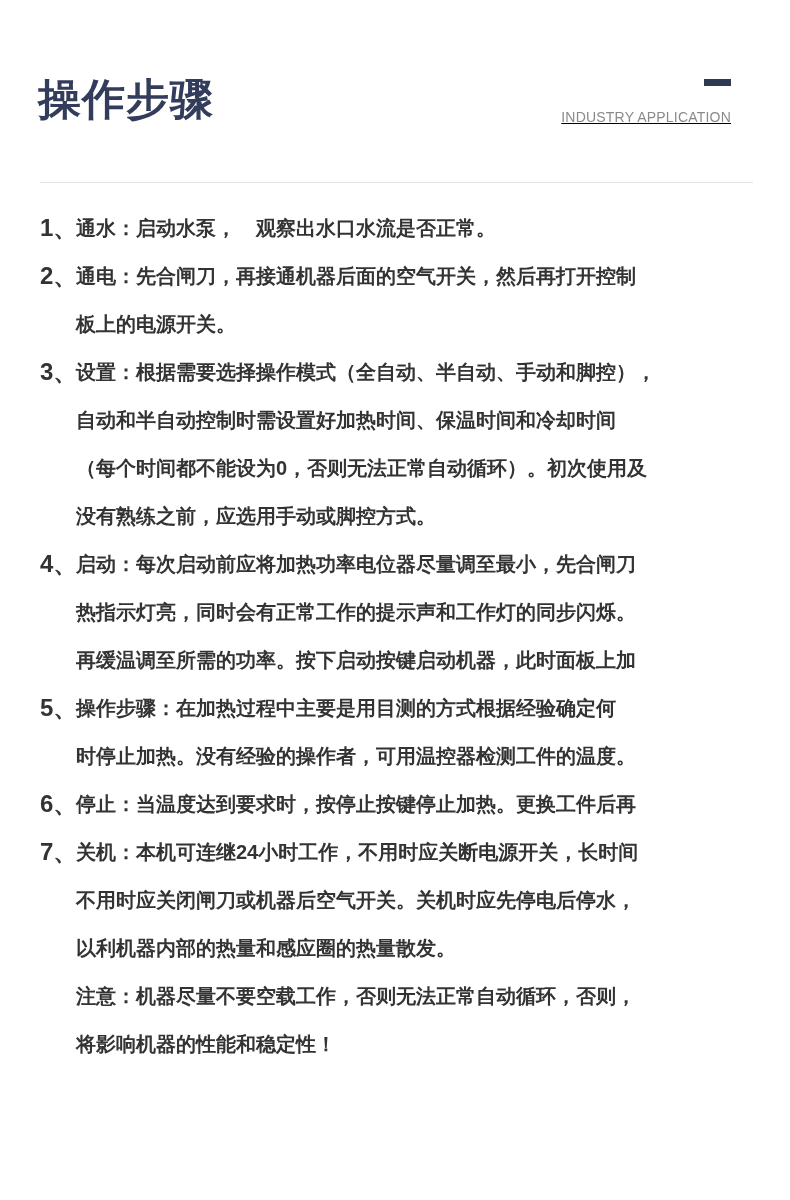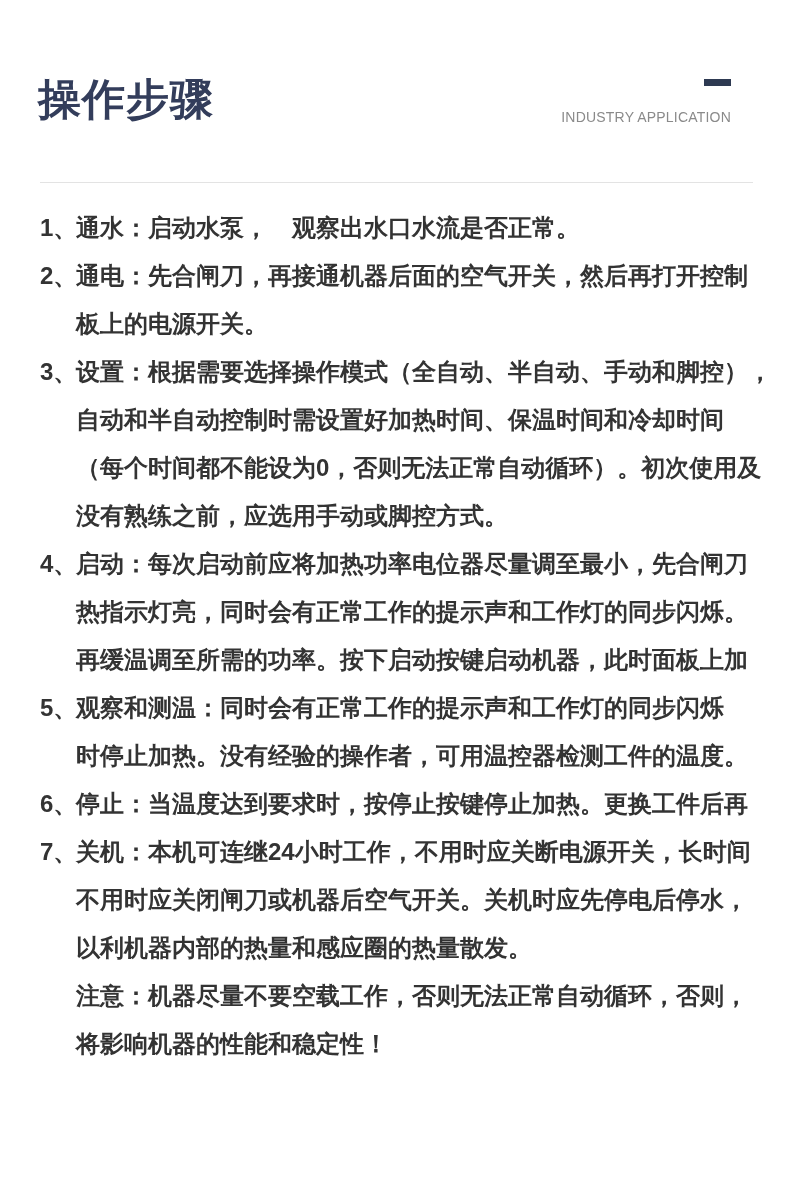--- a/index.html
+++ b/index.html
@@ -18,6 +18,7 @@
   .corner{
     position:absolute;right:40px;top:79px;
     text-align:left;
+    text-decoration:underline;
   }
   .corner-dash{
     display:block;margin-left:auto;

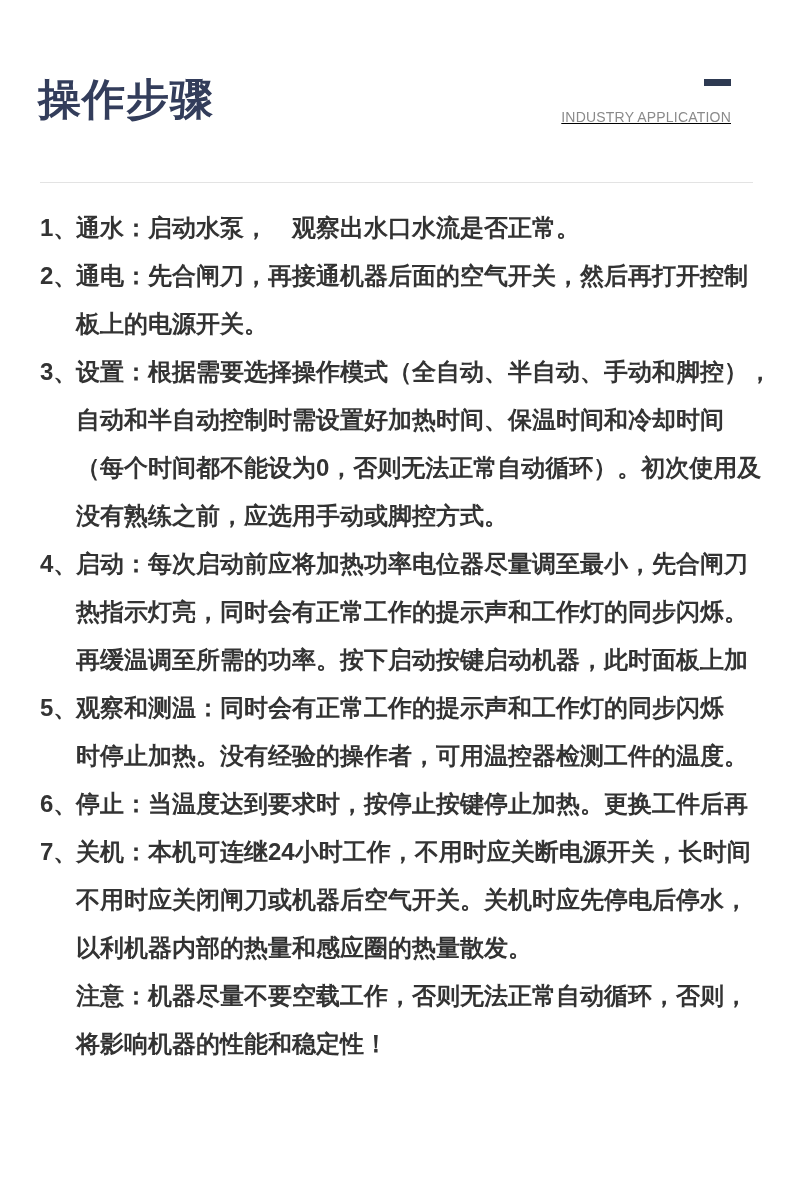--- a/index.html
+++ b/index.html
@@ -47,7 +47,7 @@
   }
   .step-lines{flex:1;min-width:0;}
   .step-line{
-    font-size:24px;line-height:48px;font-weight:600;
+    font-size:20px;line-height:48px;font-weight:600;
     white-space:nowrap;
   }
 </style>

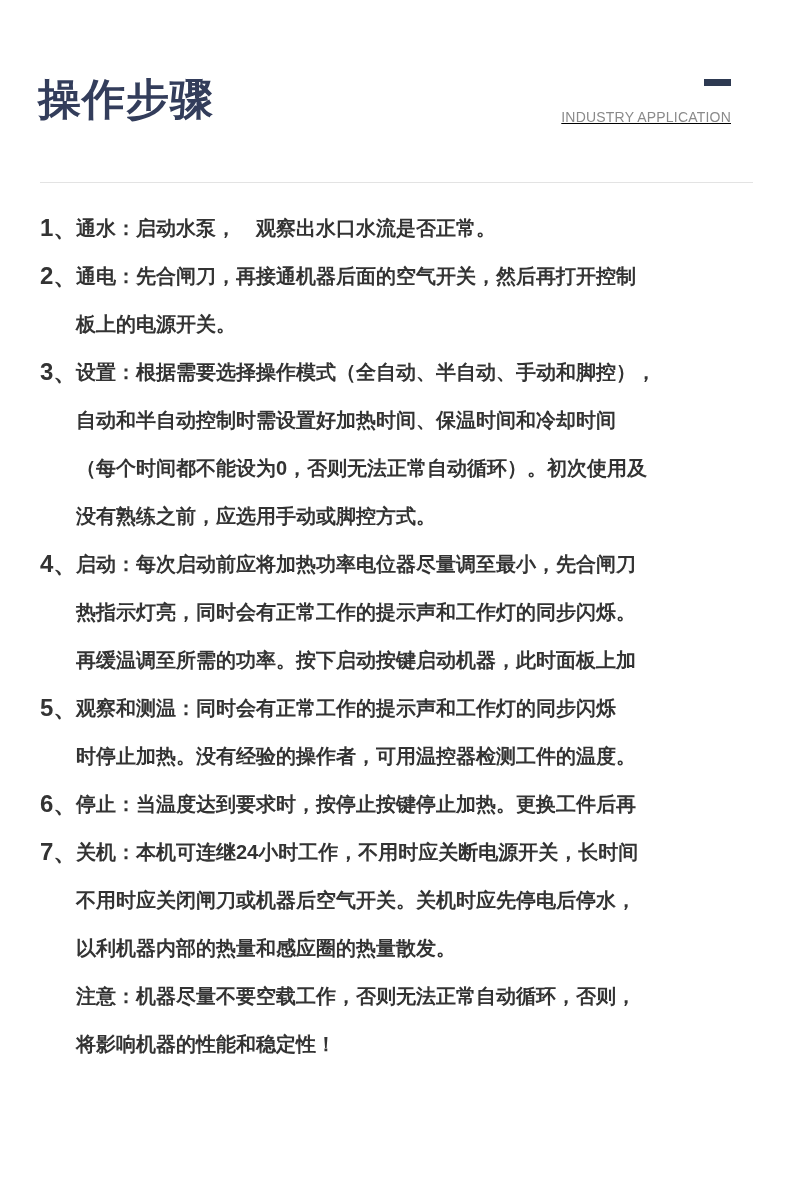--- a/index.html
+++ b/index.html
@@ -99,7 +99,7 @@
       <div class="step">
         <div class="step-num">5、</div>
         <div class="step-lines">
-          <div class="step-line">观察和测温：同时会有正常工作的提示声和工作灯的同步闪烁</div>
+          <div class="step-line">操作步骤：在加热过程中主要是用目测的方式根据经验确定何</div>
           <div class="step-line">时停止加热。没有经验的操作者，可用温控器检测工件的温度。</div>
         </div>
       </div>

